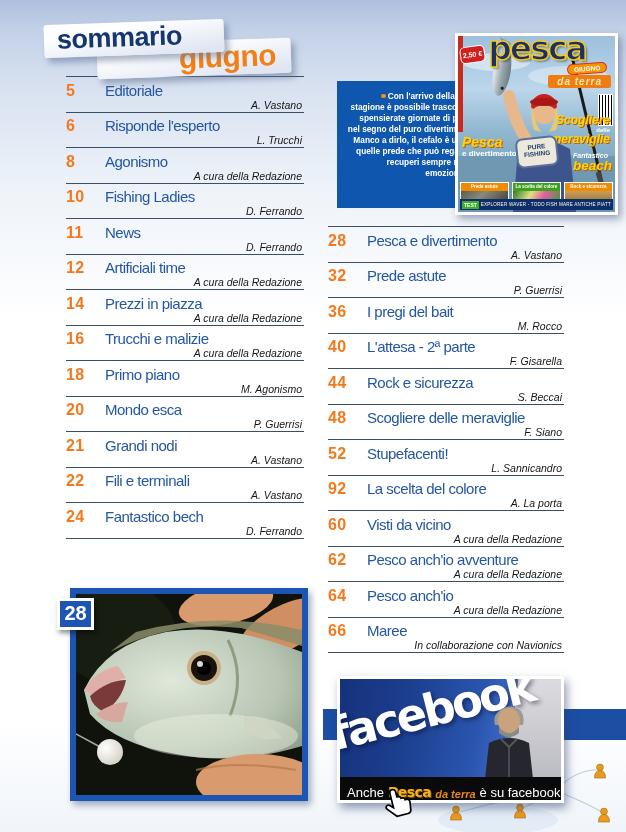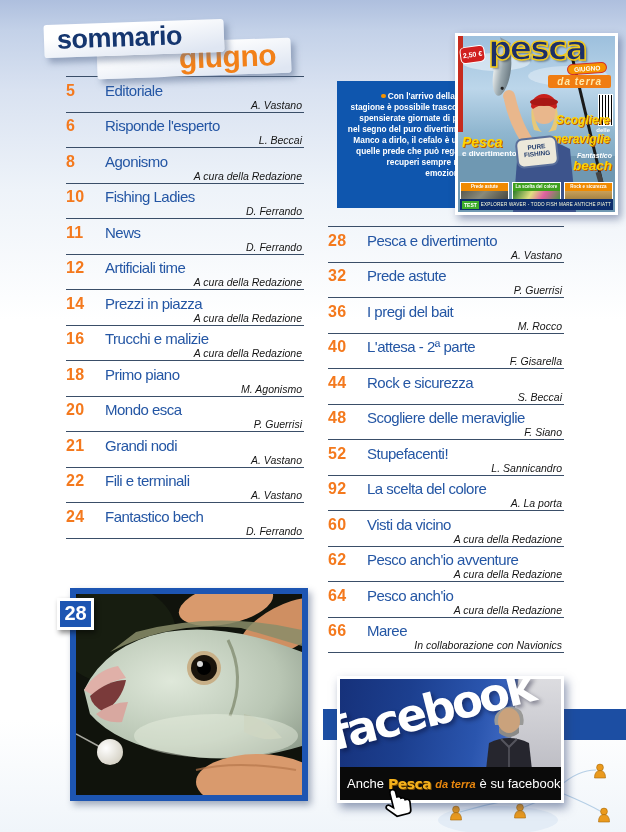--- a/index.html
+++ b/index.html
@@ -120,7 +120,7 @@
         <span class="toc-num">6</span>
         <span class="toc-title">Risponde l'esperto</span>
       </div>
-      <div class="toc-author">L. Beccai</div>
+      <div class="toc-author">L. Trucchi</div>
     </div>
 
     <div class="toc-entry">

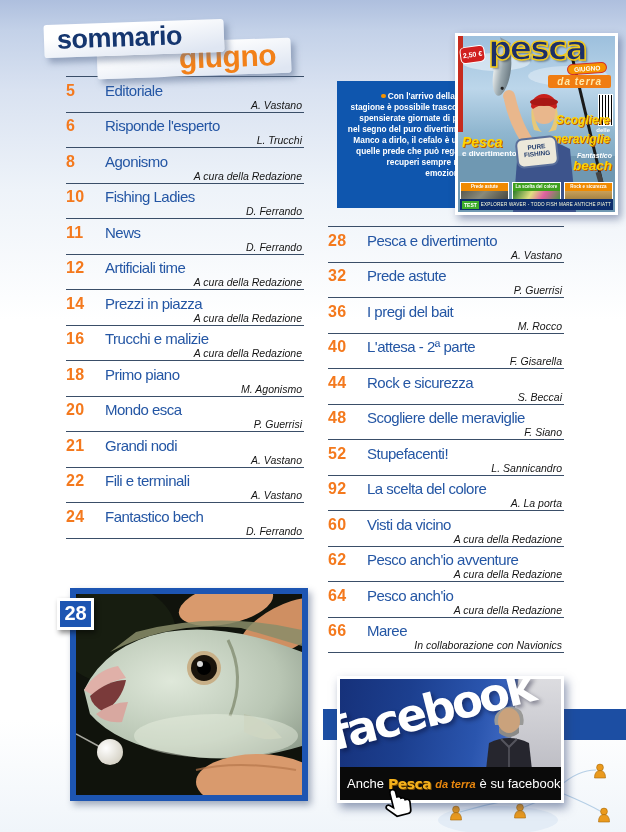--- a/index.html
+++ b/index.html
@@ -56,7 +56,7 @@
   .cl-small{font-size:6px;font-weight:bold;color:#fff;}
   .cl-pesca{left:4px;top:99px;line-height:1.05;}
   .cl-pesca .cl-big{font-size:14px;}
-  .cl-beach{right:3px;top:116px;text-align:right;line-height:1.05;}
+  .cl-beach{right:3px;top:116px;text-align:left;line-height:1.05;}
   .cl-beach .cl-big{font-size:13.5px;}
   .shirt-logo{left:58px;top:101px;width:42px;height:30px;background:#ece8da;border:2px solid #5a6f9a;border-radius:7px;
     color:#27406e;font-size:6.5px;font-weight:bold;text-align:center;line-height:1.15;padding-top:4px;box-sizing:border-box;transform:rotate(-6deg);}

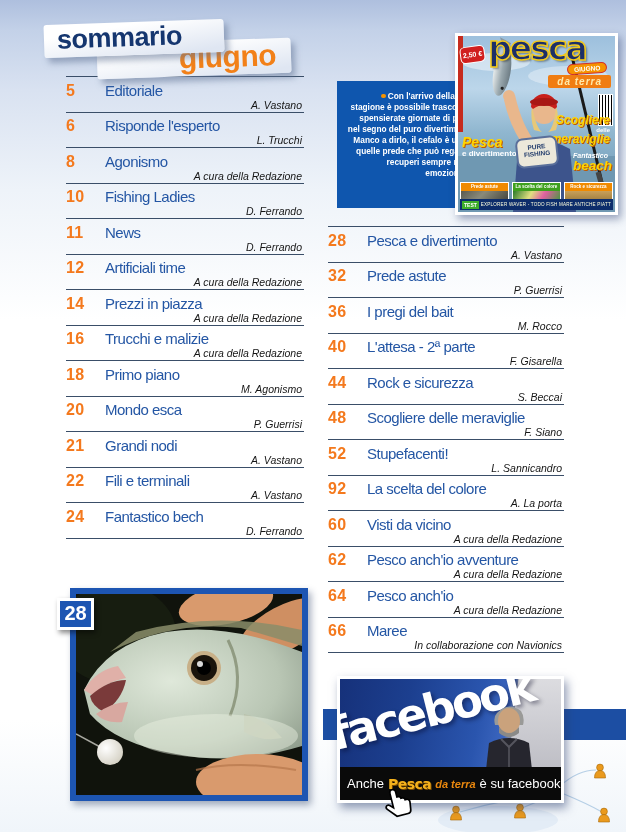--- a/index.html
+++ b/index.html
@@ -89,7 +89,7 @@
   .fb-logo{position:absolute;left:-9px;top:30px;width:260px;color:#fff;font-size:45px;font-weight:bold;letter-spacing:-3px;
     transform:rotate(-14deg);transform-origin:left center;font-family:"DejaVu Sans",sans-serif;text-shadow:2px 3px 4px rgba(0,0,30,.4);white-space:nowrap;}
   .fb-man{position:absolute;right:22px;top:20px;}
-  .fb-caption{position:absolute;left:0;right:0;bottom:0;height:33px;background:#0a0a0a;display:flex;align-items:center;gap:4px;padding:0 7px;white-space:nowrap;}
+  .fb-caption{position:absolute;left:0;right:0;bottom:0;height:23px;background:#0a0a0a;display:flex;align-items:flex-end;gap:4px;padding:0 7px;white-space:nowrap;}
   .fbc-plain{color:#fff;font-size:13px;}
   .fbc-brand1{color:#f5b21c;font-weight:bold;font-size:14px;letter-spacing:-.5px;text-shadow:1px 1px 0 #7a4a00;font-family:"DejaVu Sans",sans-serif;}
   .fbc-brand2{color:#e8870e;font-weight:bold;font-style:italic;font-size:11px;}

